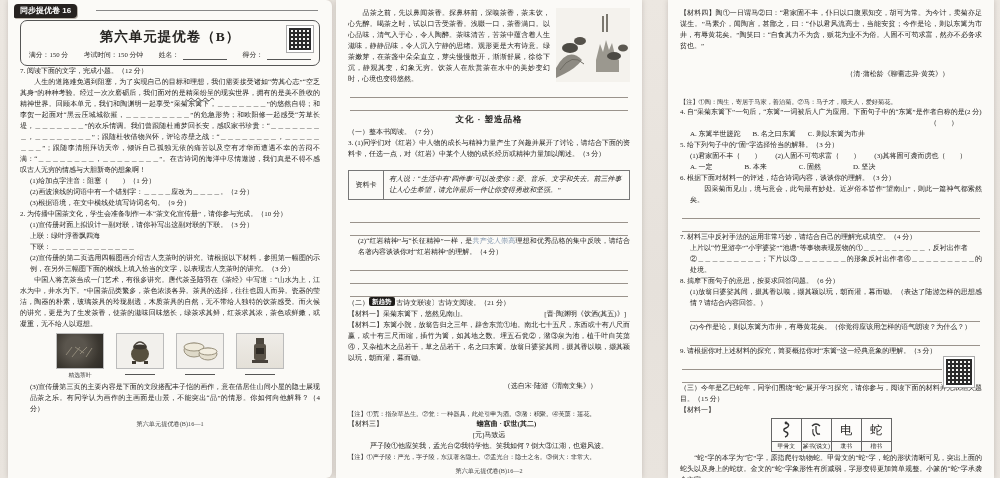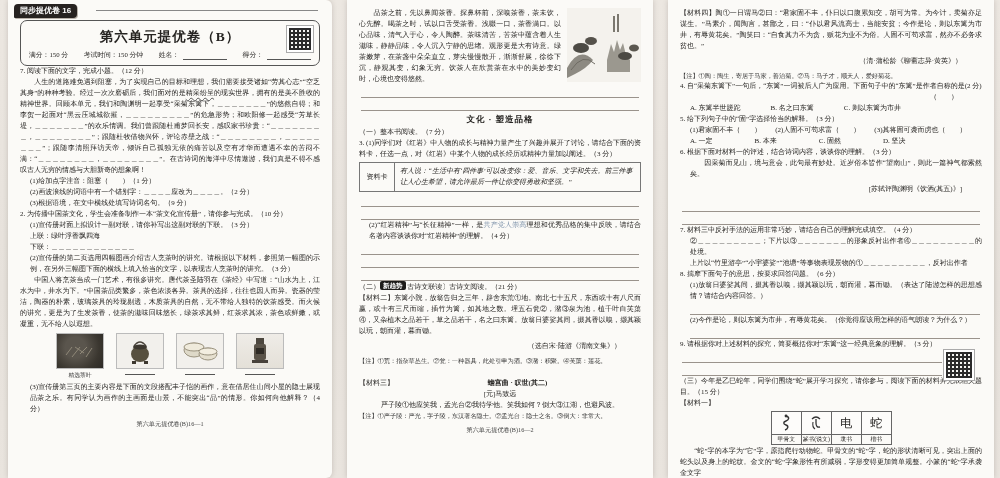--- a/index.html
+++ b/index.html
@@ -10,7 +10,7 @@
         box-shadow:0 0 5px rgba(90,80,70,.25);padding:8px 12px 4px 12px;
         font-size:7px;line-height:11px;}
   #page-1{left:8px;width:324px;border-radius:0 6px 6px 0;}
-  #page-2{left:347px;width:306px;}
+  #page-2{left:336px;width:306px;}
   #page-3{left:668px;width:326px;}
   .p{text-align:justify;margin:0;}
   .q{margin:0;text-align:justify;}

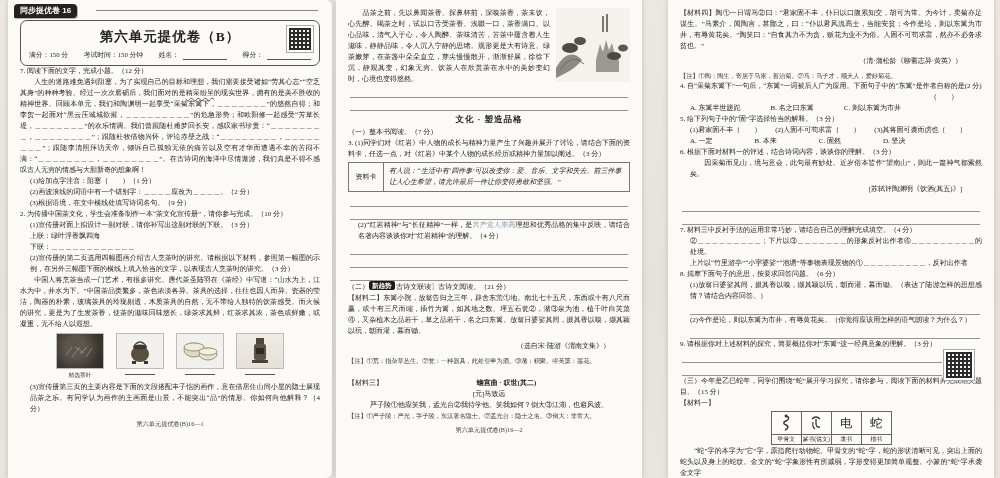--- a/index.html
+++ b/index.html
@@ -17,7 +17,7 @@
   .hang{padding-left:10px;text-indent:-10px;}
   .sub{margin:0 0 0 10px;text-align:justify;}
   .section-title{text-align:center;font-weight:bold;font-size:8.5px;margin:3px 0 2px 0;letter-spacing:1px;}
-  .src{text-align:right;padding-right:16px;margin:4px;}
+  .src{text-align:right;padding-right:16px;margin:17px;}
   .ctr{text-align:center;margin:0;}
   .note{font-size:6.2px;line-height:10px;margin:0;color:#333;}
   .footer{text-align:center;font-size:6.2px;margin-top:3px;color:#444;}

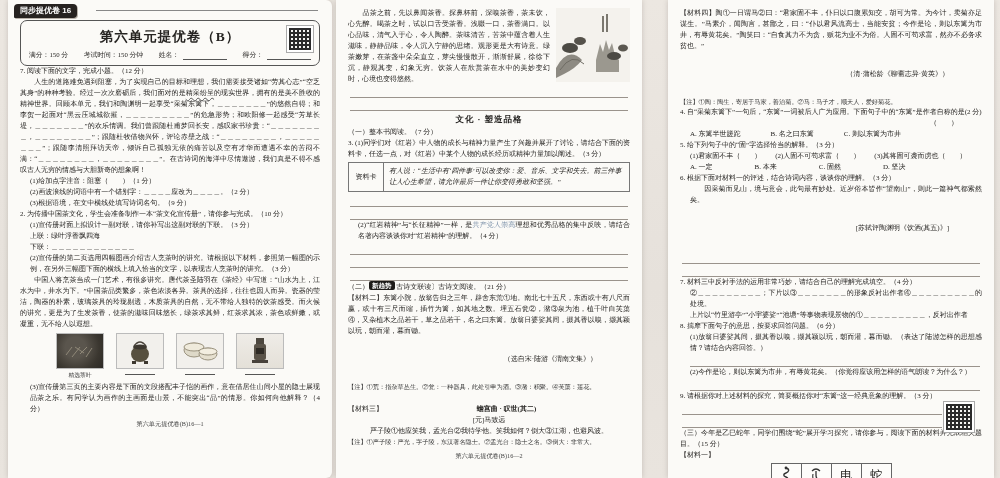--- a/index.html
+++ b/index.html
@@ -67,7 +67,7 @@
         font-weight:bold;font-size:6.5px;line-height:9px;padding:0 3px;border-radius:2px;vertical-align:1px;}
 
   
-  .optrow{display:flex;gap:30px;margin:0 0 0 10px;}
+  .optrow{display:flex;gap:12px;margin:0 0 0 10px;}
   .optrow2{display:flex;gap:42px;margin:0 0 0 10px;align-items:flex-end;}
 
   

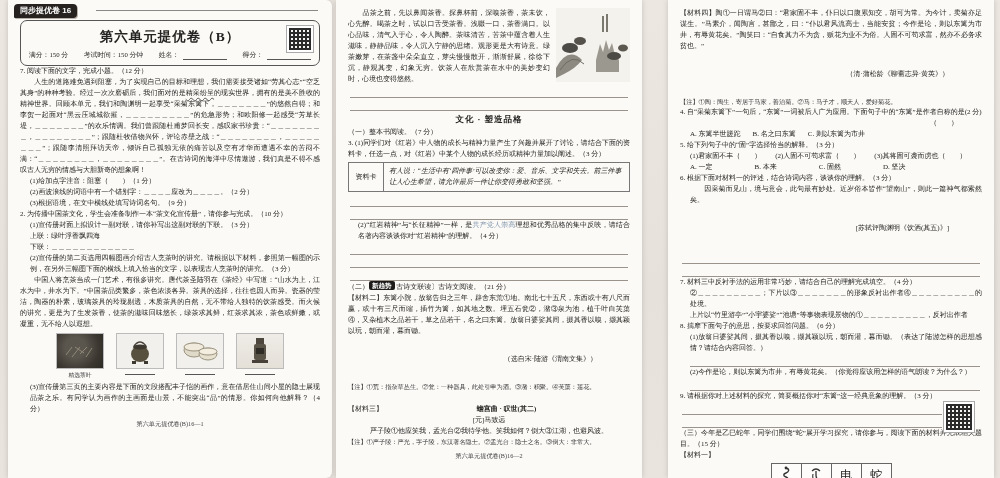--- a/index.html
+++ b/index.html
@@ -68,7 +68,7 @@
 
   
   .optrow{display:flex;gap:12px;margin:0 0 0 10px;}
-  .optrow2{display:flex;gap:42px;margin:0 0 0 10px;align-items:flex-end;}
+  .optrow2{display:flex;gap:32px;margin:0 0 0 10px;align-items:flex-end;}
 
   
   .glyphtbl{display:flex;justify-content:center;gap:0;margin:2px 0 1px 0;}

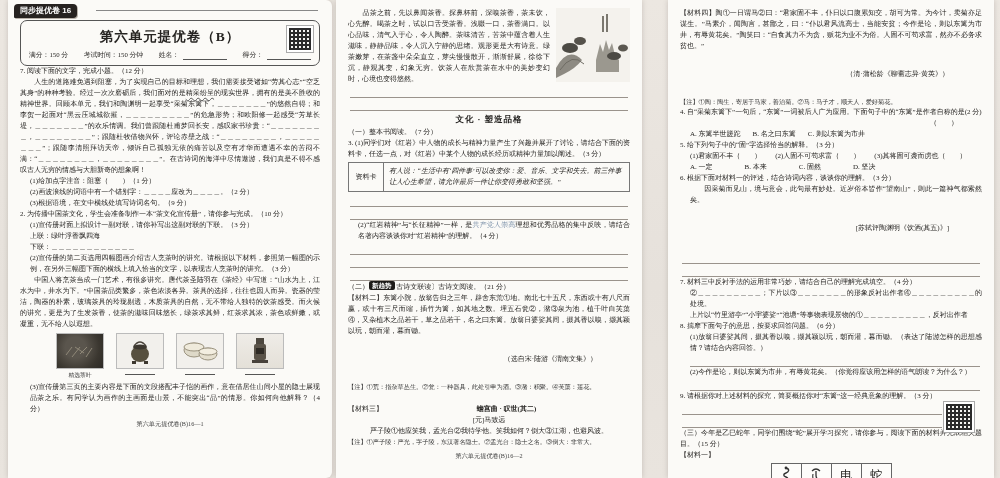--- a/index.html
+++ b/index.html
@@ -58,7 +58,7 @@
   .clearfix::after{content:"";display:block;clear:both;}
 
   
-  .cardtbl{display:flex;border:.7px solid #777;margin:2px 0;}
+  .cardtbl{display:flex;border:.7px solid #777;margin:10px 0;}
   .cardtbl .lbl{width:34px;display:flex;align-items:center;justify-content:center;border-right:.7px solid #777;font-size:7px;}
   .cardtbl .txt{flex:1;padding:3px 5px;font-family:"Liberation Serif",serif;font-style:italic;}
 

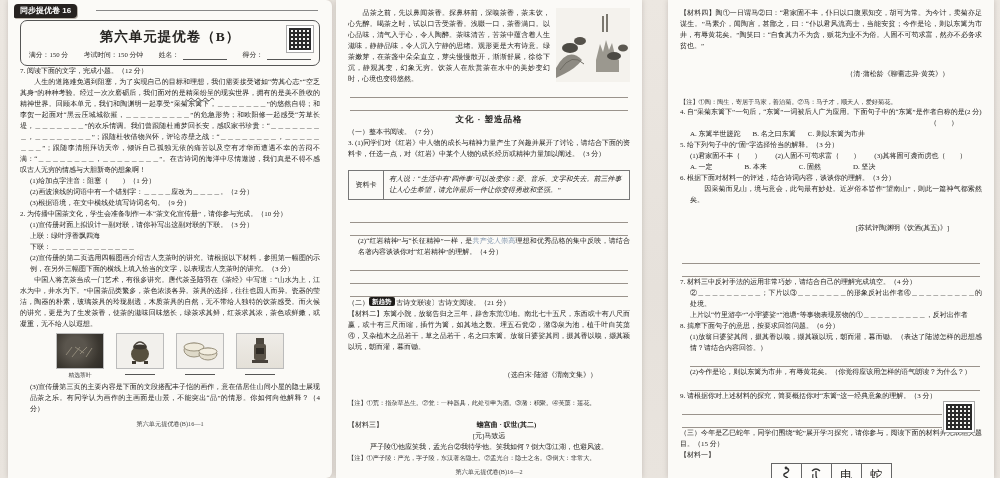--- a/index.html
+++ b/index.html
@@ -254,7 +254,6 @@
 
     <p class="q">6. 根据下面对材料一的评述，结合诗词内容，谈谈你的理解。（3 分）</p>
     <p class="p" style="margin-left:10px;">　　因采菊而见山，境与意会，此句最有妙处。近岁俗本皆作“望南山”，则此一篇神气都索然矣。</p>
-    <p class="src">[苏轼评陶渊明《饮酒(其五)》]</p>
     <div class="ansline"></div>
     <div class="ansline"></div>
 

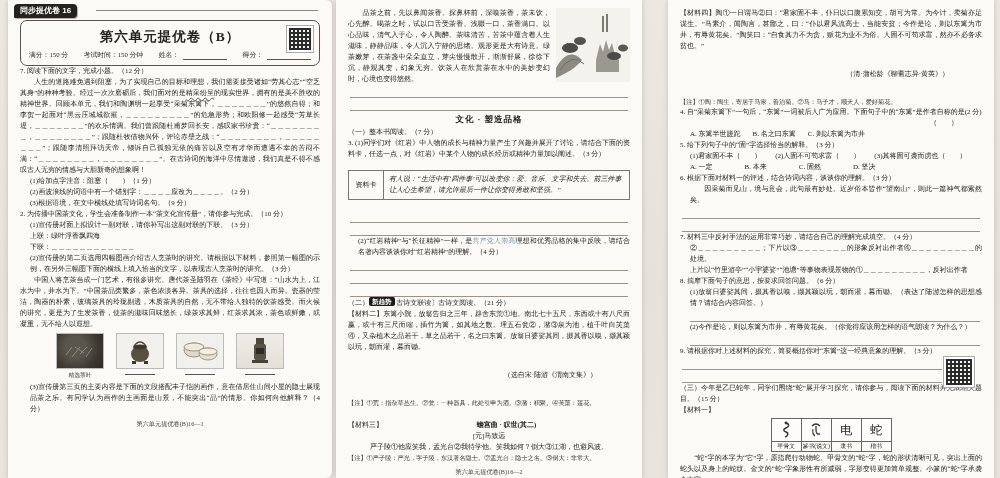--- a/index.html
+++ b/index.html
@@ -258,8 +258,8 @@
     <div class="ansline"></div>
 
     <p class="q">7. 材料三中反衬手法的运用非常巧妙，请结合自己的理解完成填空。（4 分）</p>
+    <p class="sub">上片以“竹里游亭”“小宇婆娑”“池塘”等事物表现景物的①＿＿＿＿＿＿＿＿＿，反衬出作者</p>
     <p class="sub">②＿＿＿＿＿＿＿＿＿；下片以③＿＿＿＿＿＿＿的形象反衬出作者④＿＿＿＿＿＿＿＿＿的处境。</p>
-    <p class="sub">上片以“竹里游亭”“小宇婆娑”“池塘”等事物表现景物的①＿＿＿＿＿＿＿＿＿，反衬出作者</p>
 
     <p class="q">8. 揣摩下面句子的意思，按要求回答问题。（6 分）</p>
     <p class="sub">(1)放翁日婆娑其间，掇其香以嗅，撷其颖以玩，朝而灌，暮而锄。（表达了陆游怎样的思想感情？请结合内容回答。）</p>

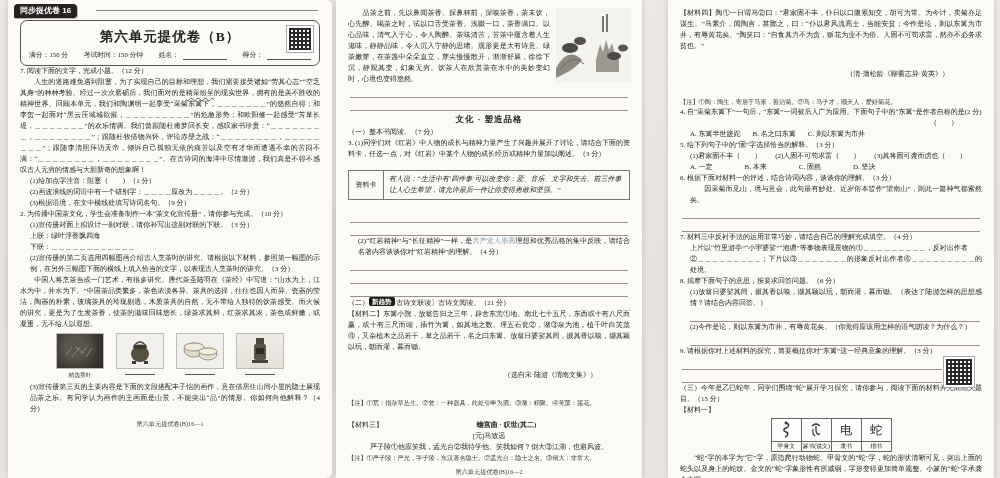--- a/index.html
+++ b/index.html
@@ -215,6 +215,7 @@
 
     <p class="q"><span>（二）</span><span class="chip">新趋势</span> <span>古诗文联读〕</span><span>古诗文阅读。（21 分）</span></p>
 
+    <p class="q"><span>【材料一】采菊东篱下，悠然见南山。</span><span style="float:right;padding-right:4px;">[晋·陶渊明《饮酒(其五)》]</span></p>
     <p class="p">【材料二】东篱小院，放翁告归之三年，辟舍东荒①地。南北七十五尺，东西或十有八尺而赢，或十有三尺而缩，插竹为篱，如其地之数。埋五石瓮②，潴③泉为池，植千叶白芙蕖④，又杂植木之品若干，草之品若干，名之曰东篱。放翁日婆娑其间，掇其香以嗅，撷其颖以玩，朝而灌，暮而锄。</p>
     <p class="src">（选自宋·陆游《渭南文集》）</p>
     <p class="note">【注】①荒：指杂草丛生。②瓮：一种器具，此处引申为酒。③潴：积聚。④芙蕖：莲花。</p>

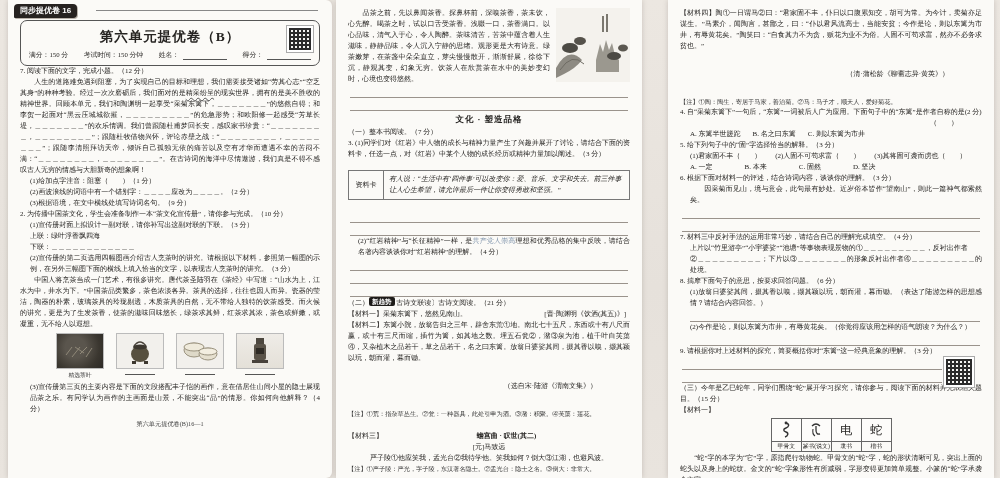--- a/index.html
+++ b/index.html
@@ -222,7 +222,7 @@
 
     <p class="q">
         <span style="float:left">【材料三】</span>
-        <span style="display:block;text-align:center;font-weight:bold;margin-top:12px;">蟾宫曲 · 叹世(其二)</span>
+        <span style="display:block;text-align:center;font-weight:bold;">蟾宫曲 · 叹世(其二)</span>
       </p>
     <p class="ctr">[元]马致远</p>
     <p class="ctr">严子陵①他应笑我，孟光台②我待学他。笑我如何？倒大③江湖，也避风波。</p>

